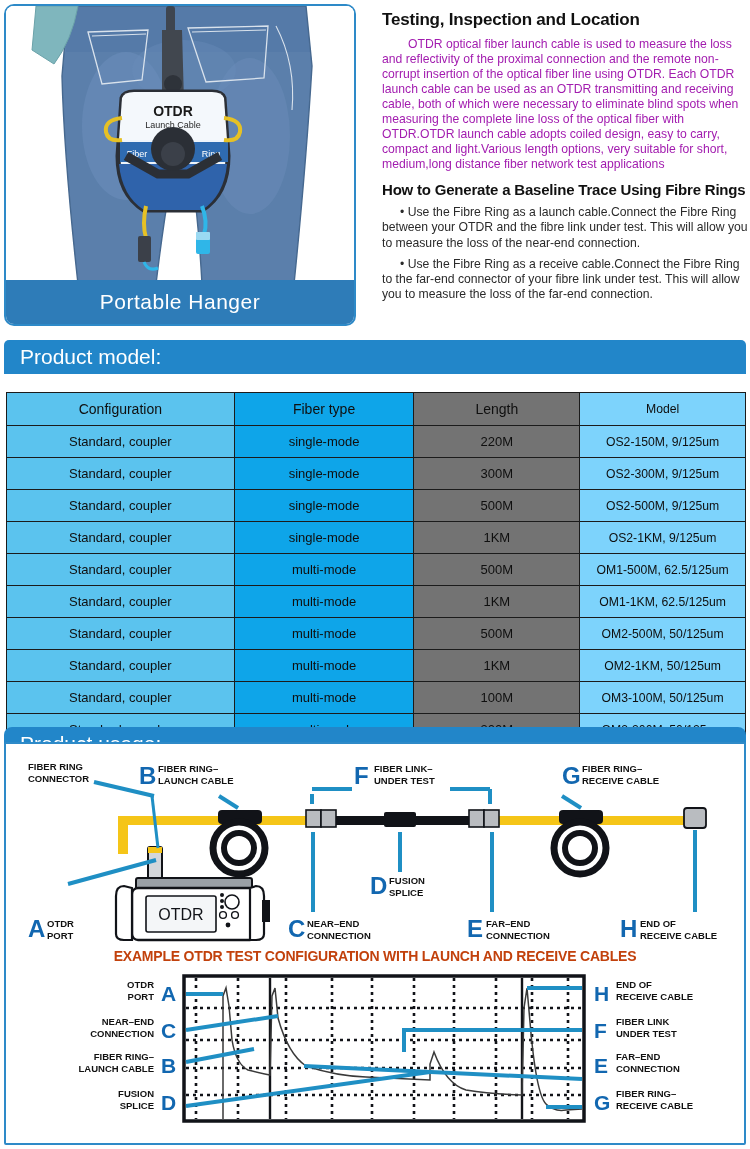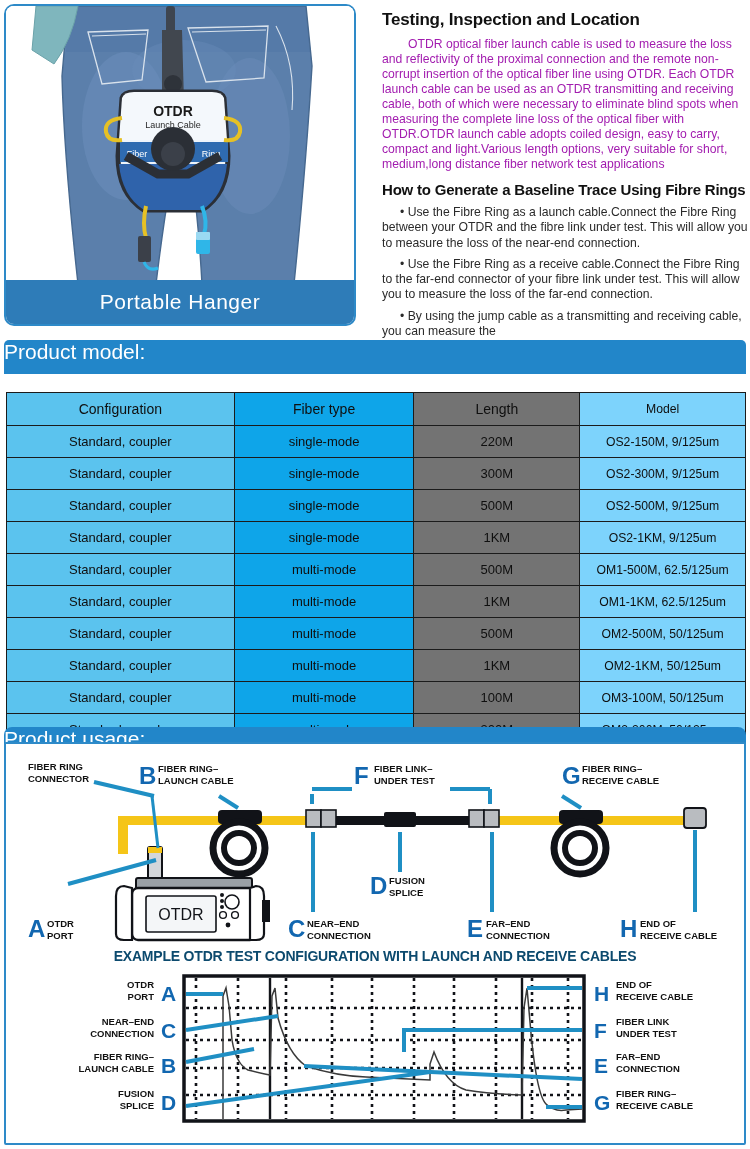--- a/index.html
+++ b/index.html
@@ -135,7 +135,6 @@
       <div class="t-head second">How to Generate a Baseline Trace Using Fibre Rings</div>
       <p class="t-bullet">• Use the Fibre Ring as a launch cable.Connect the Fibre Ring between your OTDR and the fibre link under test. This will allow you to measure the loss of the near-end connection.</p>
       <p class="t-bullet">• Use the Fibre Ring as a receive cable.Connect the Fibre Ring to the far-end connector of your fibre link under test. This will allow you to measure the loss of the far-end connection.</p>
-      <p class="t-bullet">• By using the jump cable as a transmitting and receiving cable, you can measure the</p>
     </div>
   </div>
 

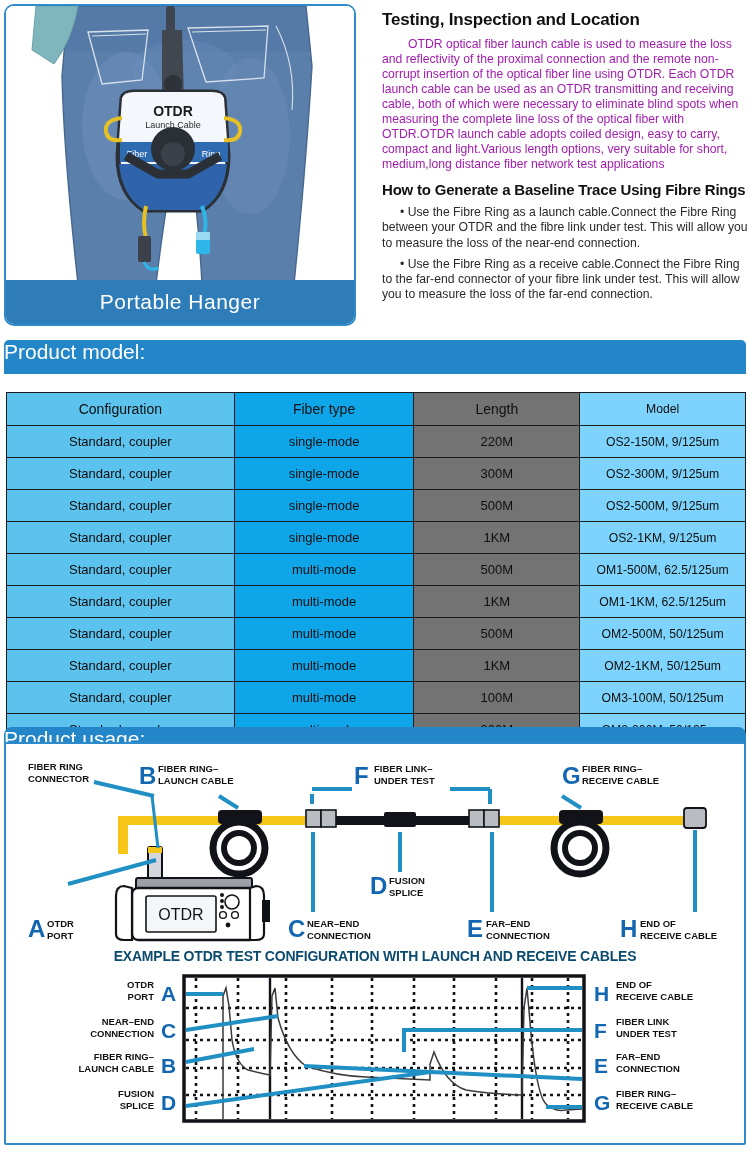--- a/index.html
+++ b/index.html
@@ -36,7 +36,7 @@
   .sec-bar {
     position:absolute; left:4px; width:742px; height:34px;
     background:#2286c9; border-radius:5px 5px 0 0;
-    color:#fff; font-size:21px; display:flex; 
+    color:#fff; font-size:21px; display:flex; align-items:center; padding-left:16px;
   }
   .sec-bar.model { top:340px; }
   .sec-bar.usage { top:727px;border-radius:8px; }

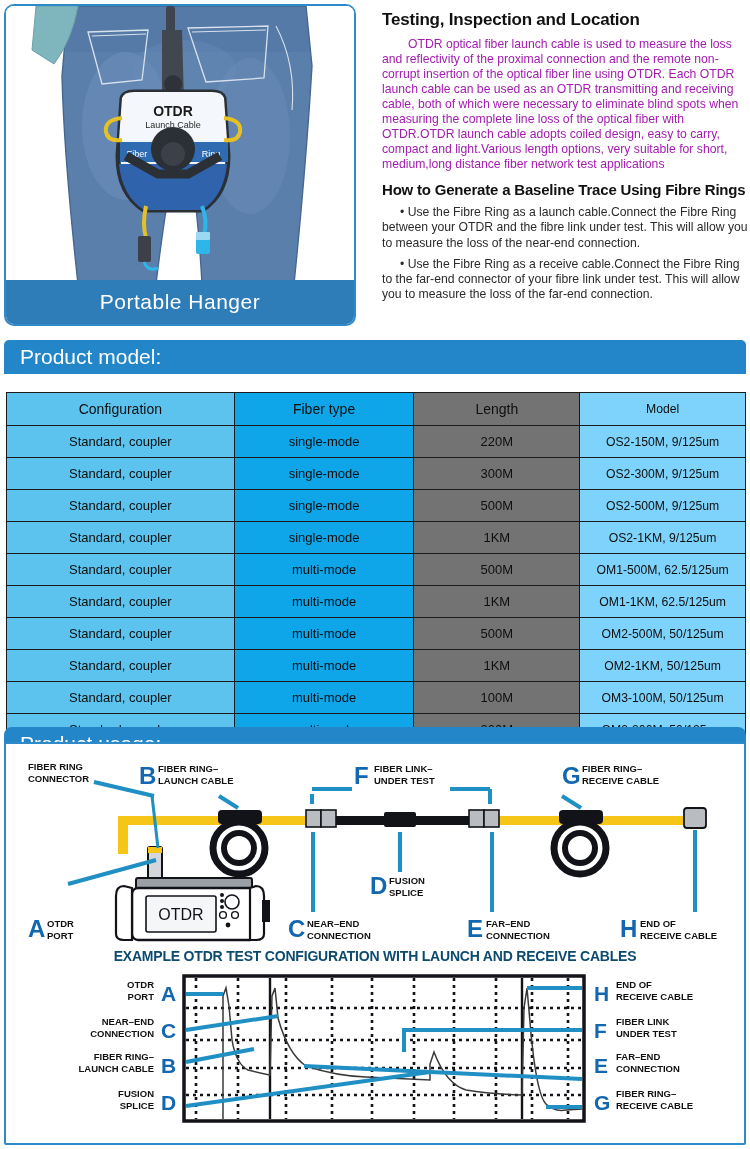--- a/index.html
+++ b/index.html
@@ -62,7 +62,7 @@
   .chart-wrap { position:absolute; left:0; top:200px; width:738px; height:199px; }
   .chart-title {
     position:absolute; left:0; top:4px; width:738px; text-align:center;
-    font-size:14px; font-weight:bold; color:#0c4a6e; letter-spacing:-0.2px;
+    font-size:14px; font-weight:bold; color:#c2410c; letter-spacing:-0.2px;
   }
   svg { display:block; }
   .lbl { font-family:"Liberation Sans", sans-serif; font-size:9.5px; font-weight:bold; fill:#111; }

